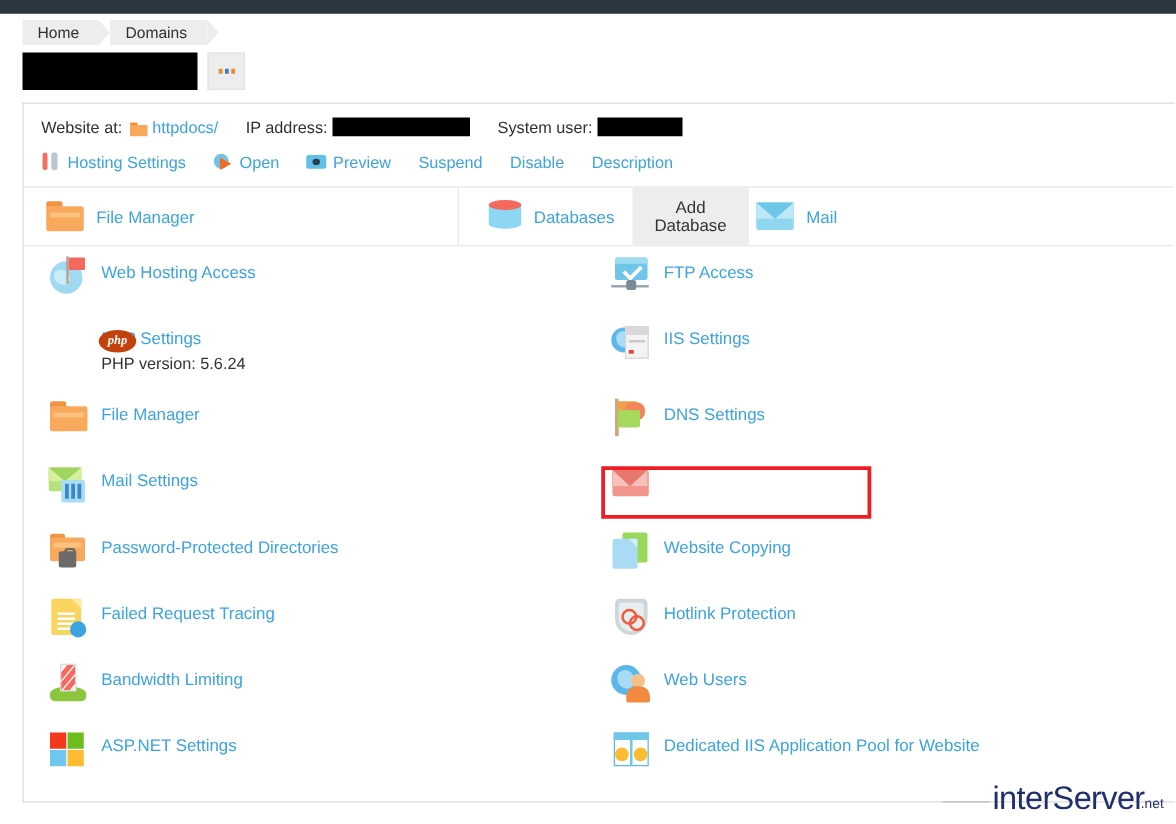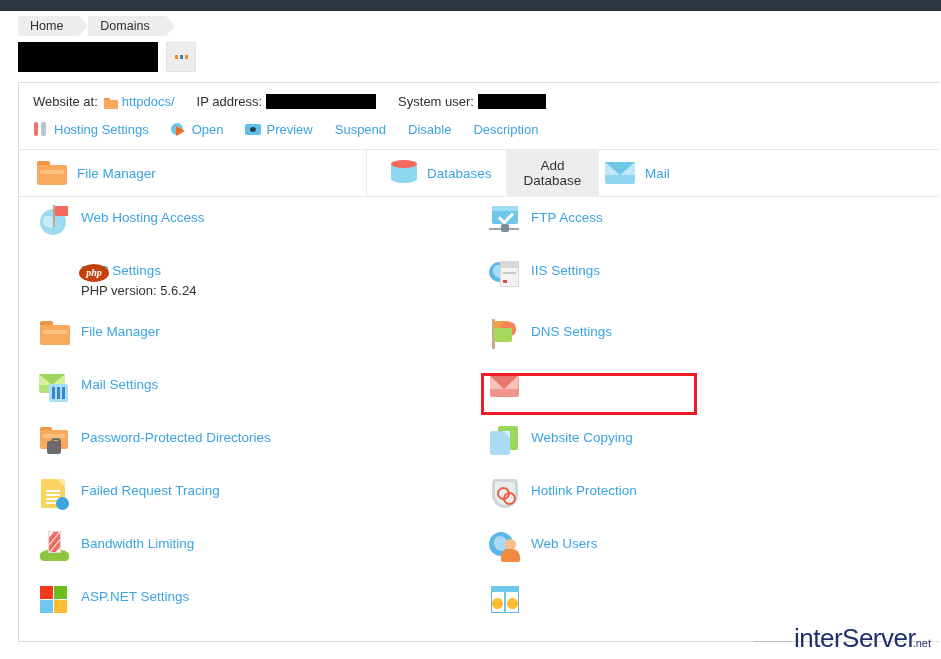--- a/index.html
+++ b/index.html
@@ -779,6 +779,7 @@
             <span class="gear2"></span>
             <span class="divider"></span>
         </span>
+        <span class="txt"><a class="link" href="#">Dedicated IIS Application Pool for Website</a></span>
       </div>
     </div>
   </div>

